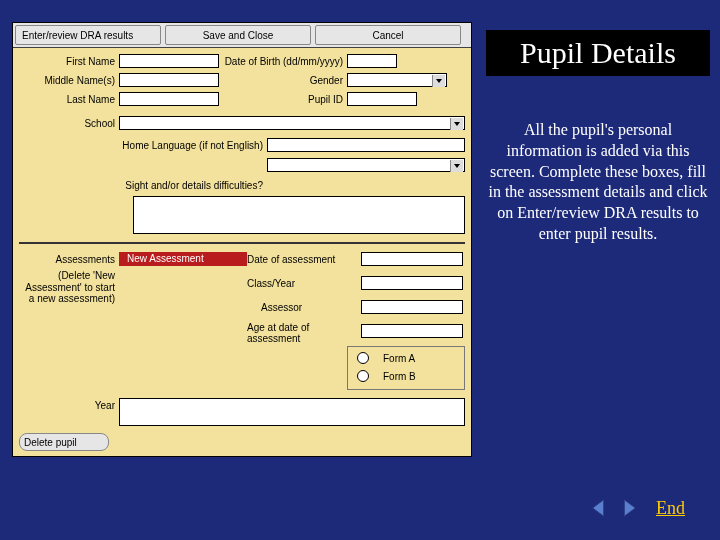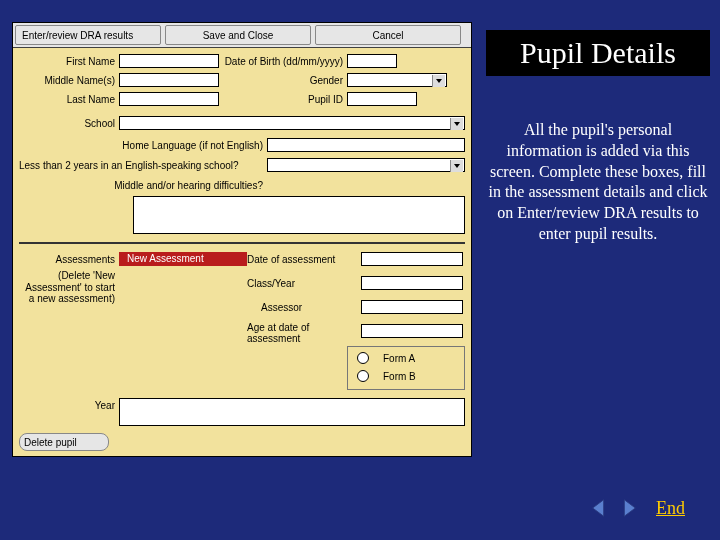--- a/index.html
+++ b/index.html
@@ -60,7 +60,6 @@
     <span class="lbl" style="left:60px;top:92px;width:190px">Home Language (if not English)</span>
     <div class="fld" style="left:254px;top:90px;width:198px"></div>
 
-    <span class="lbl lbl-left" style="left:6px;top:112px;width:244px">Less than 2 years in an English-speaking school?</span>
     <div class="fld sel" style="left:254px;top:110px;width:198px"></div>
 
     <span class="lbl" style="left:6px;top:132px;width:244px">Middle and/or hearing difficulties?</span>

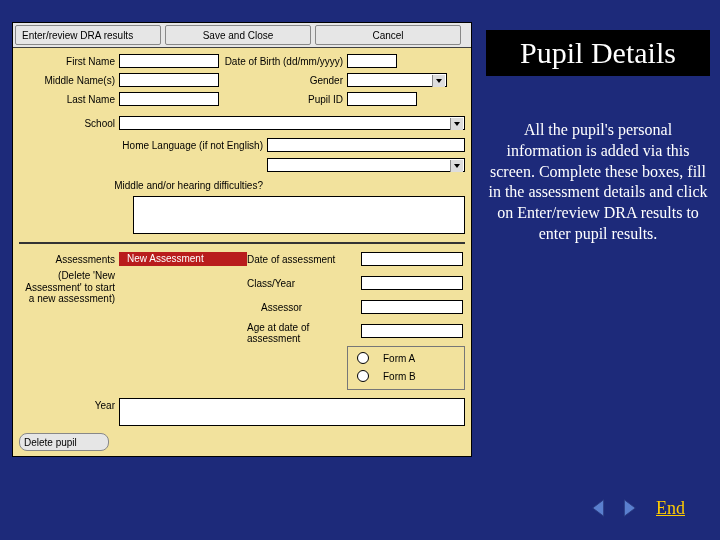--- a/index.html
+++ b/index.html
@@ -62,7 +62,7 @@
 
     <div class="fld sel" style="left:254px;top:110px;width:198px"></div>
 
-    <span class="lbl" style="left:6px;top:132px;width:244px">Middle and/or hearing difficulties?</span>
+    <span class="lbl" style="left:6px;top:132px;width:244px">Sight and/or details difficulties?</span>
     <div class="big-box" style="left:120px;top:148px;width:332px;height:38px"></div>
 
     <div class="darkline"></div>

